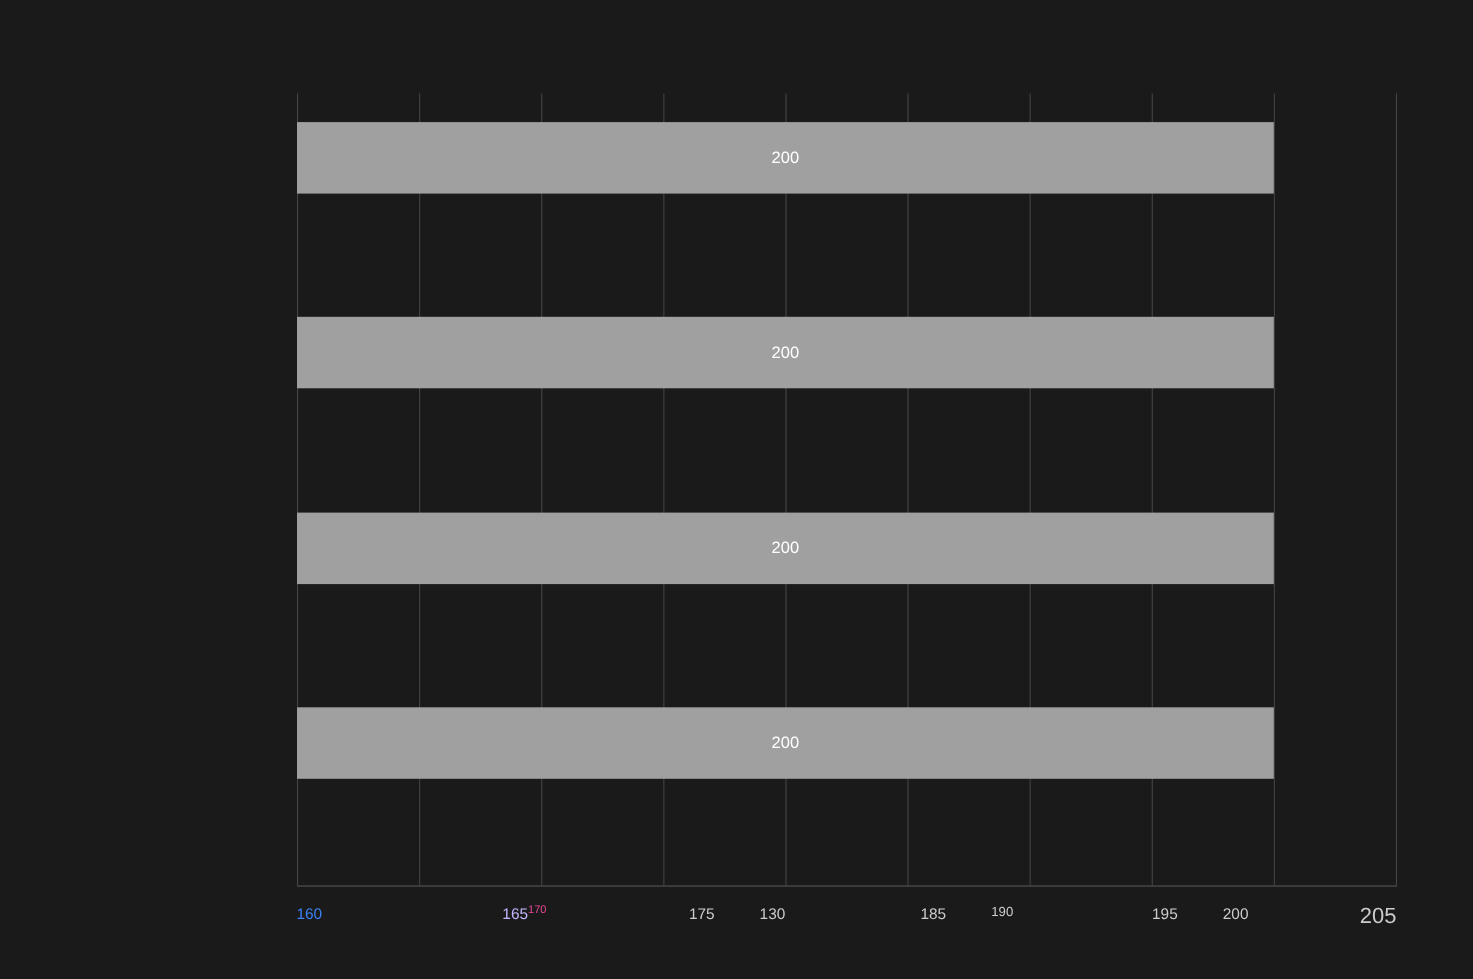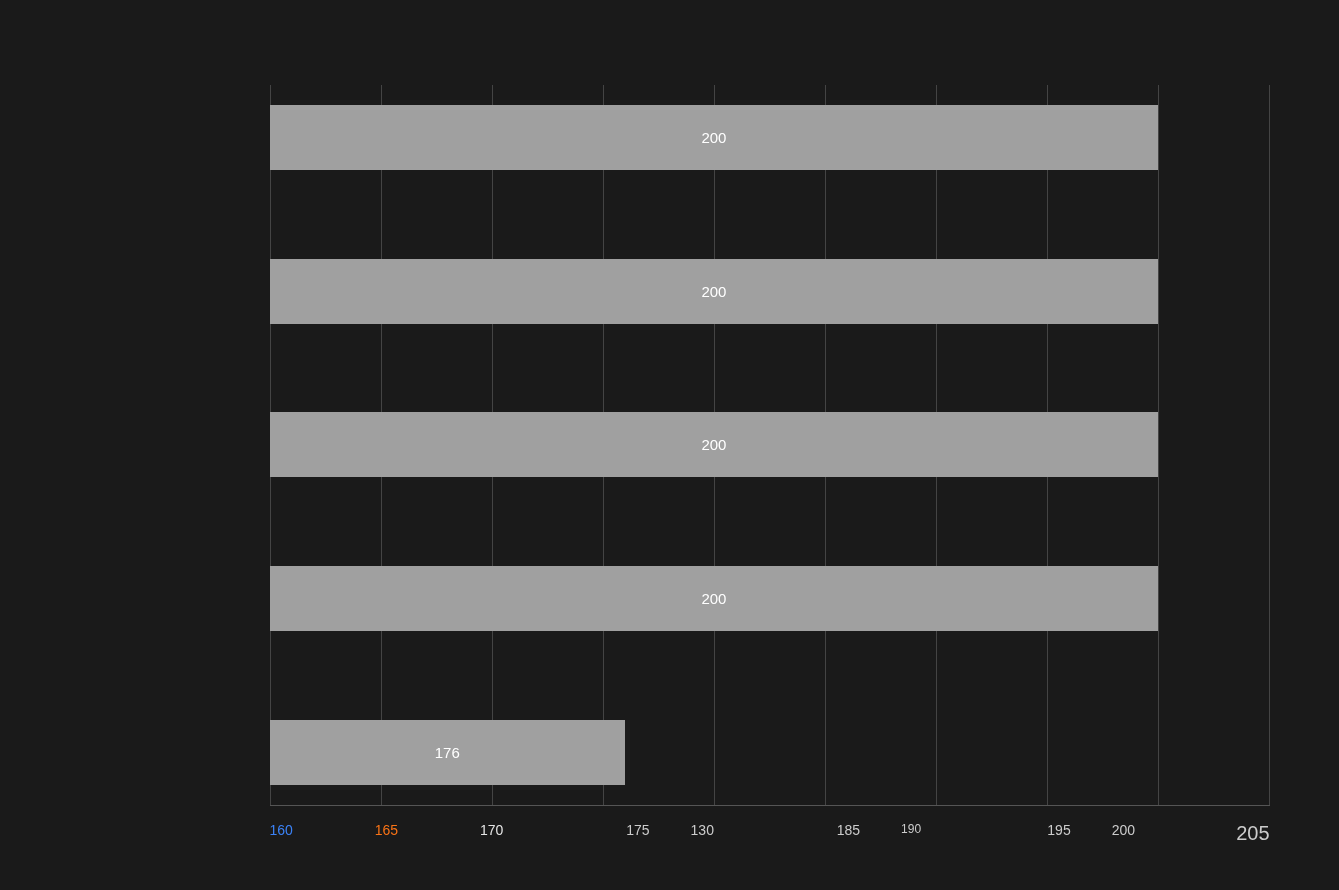--- a/index.html
+++ b/index.html
@@ -158,11 +158,6 @@
               </div>
             </div>
             <div style="height: 40px; display: flex; align-items: center;"></div>
-            <div style="height: 75px; display: flex; align-items: center;">
-              <div style="width: 35.5556%; height: 65px; background-color: rgb(160, 160, 160); position: relative; display: flex; align-items: center; justify-content: center;">
-                <span style="color: rgb(255, 255, 255); font-size: 15px; font-weight: 400; white-space: nowrap; position: absolute; left: 50%; transform: translateX(-50%);">176</span>
-              </div>
-            </div>
           </div>
       </div>
 

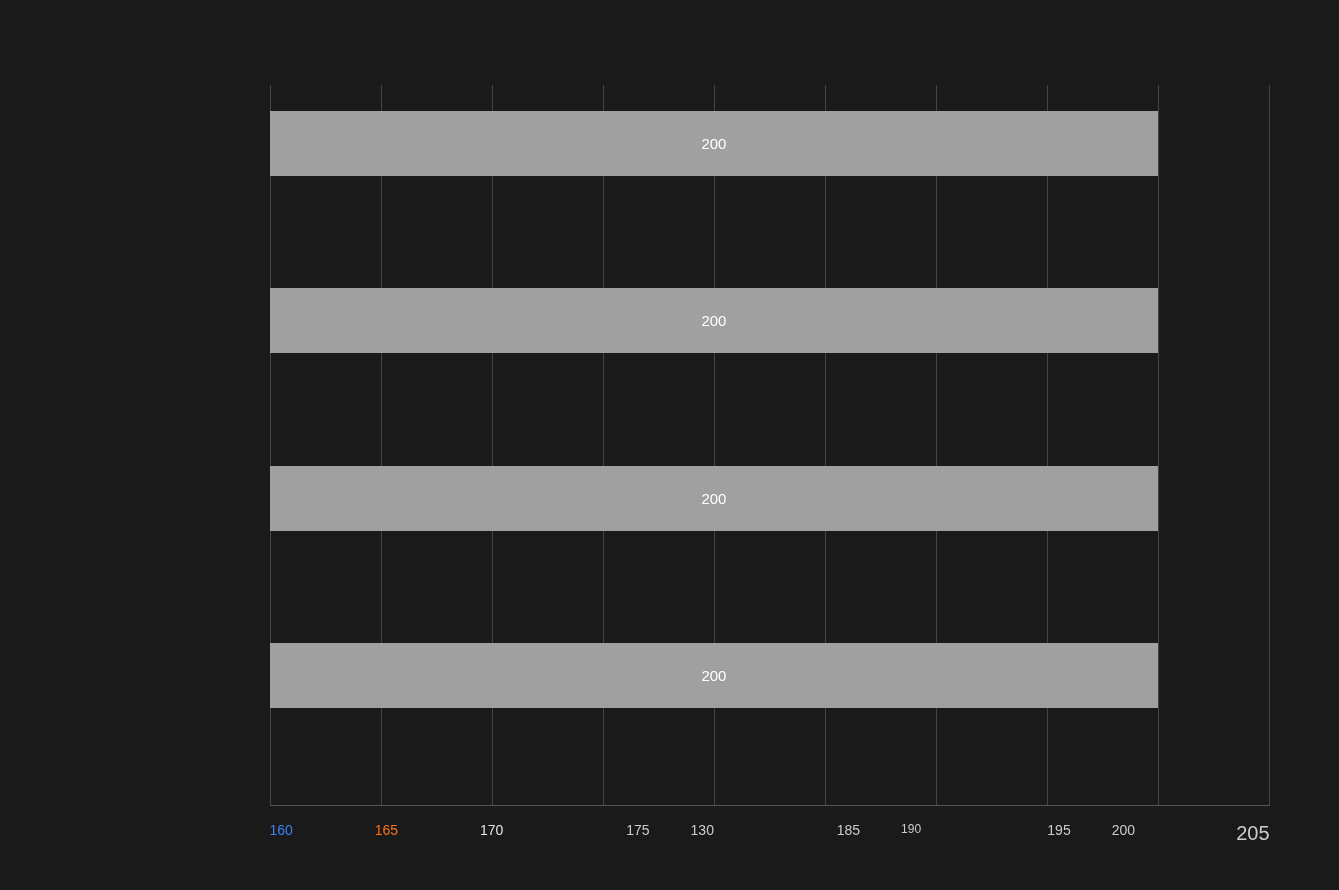--- a/index.html
+++ b/index.html
@@ -163,7 +163,7 @@
 
       <div class="x-axis" id="x-axis">
           <div style="flex: 1 1 0%; color: #3b82f6; font-size: 14px; padding-top: 8px; text-align: left;">160</div>
-          <div style="flex: 1 1 0%; color: #f97316; font-size: 14px; padding-top: 8px; text-align: left;">165</div>
+          <div style="flex: 1 1 0%; color: #c4b5fd; font-size: 14px; padding-top: 8px; text-align: right;">165</div>
           <div style="flex: 1 1 0%; color: #e5e5e5; font-size: 14px; padding-top: 8px; text-align: left;">170</div>
           <div style="flex: 1 1 0%; color: rgb(204, 204, 204); font-size: 14px; padding-top: 8px; text-align: center;">175</div>
           <div style="flex: 1 1 0%; color: rgb(204, 204, 204); font-size: 14px; padding-top: 8px; text-align: left;">130</div>

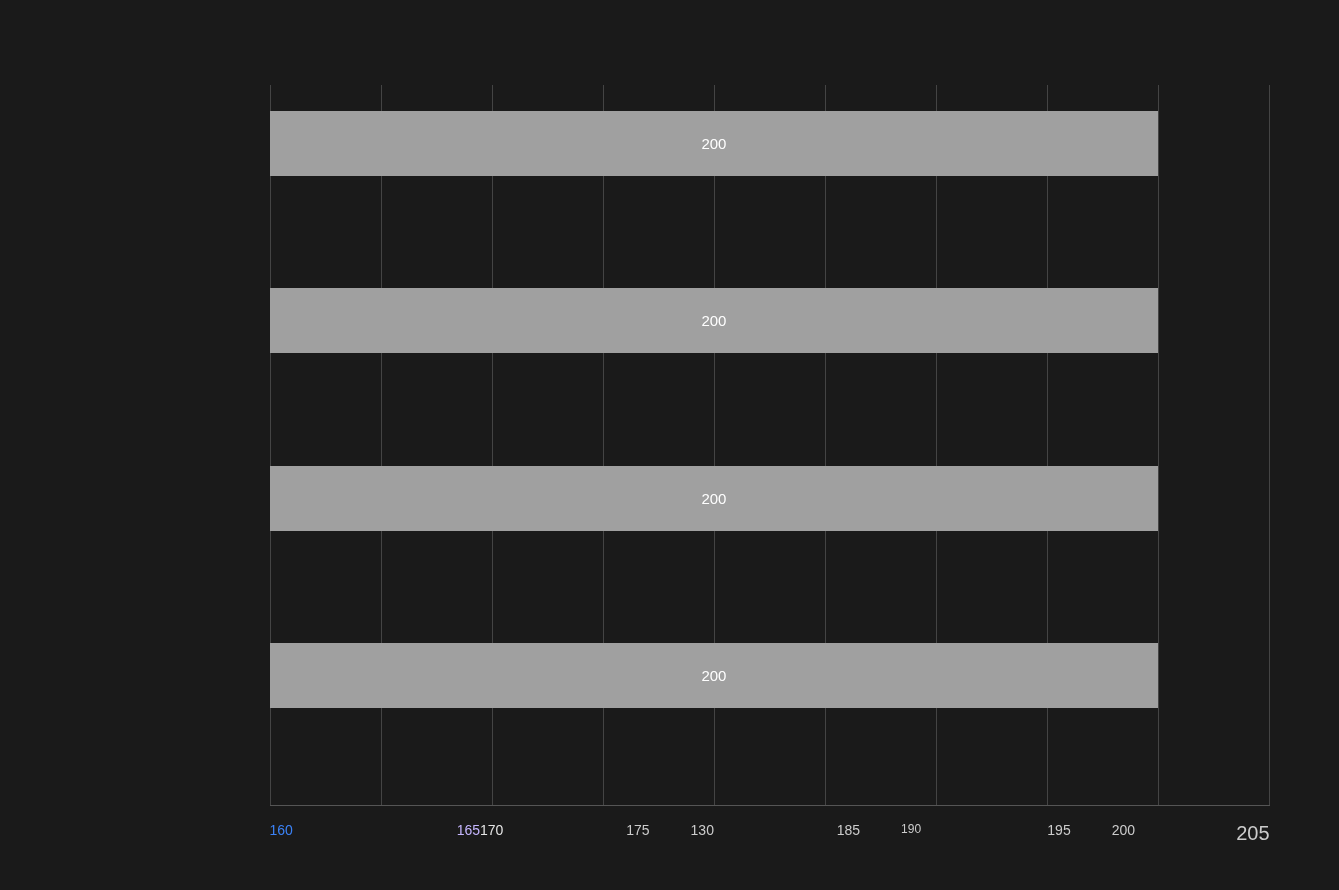--- a/index.html
+++ b/index.html
@@ -164,7 +164,7 @@
       <div class="x-axis" id="x-axis">
           <div style="flex: 1 1 0%; color: #3b82f6; font-size: 14px; padding-top: 8px; text-align: left;">160</div>
           <div style="flex: 1 1 0%; color: #c4b5fd; font-size: 14px; padding-top: 8px; text-align: right;">165</div>
-          <div style="flex: 1 1 0%; color: #e5e5e5; font-size: 14px; padding-top: 8px; text-align: left;">170</div>
+          <div style="flex: 1 1 0%; color: #ec4899; font-size: 10px; padding-top: 8px; text-align: left;">170</div>
           <div style="flex: 1 1 0%; color: rgb(204, 204, 204); font-size: 14px; padding-top: 8px; text-align: center;">175</div>
           <div style="flex: 1 1 0%; color: rgb(204, 204, 204); font-size: 14px; padding-top: 8px; text-align: left;">130</div>
           <div style="flex: 1 1 0%; color: rgb(204, 204, 204); font-size: 14px; padding-top: 8px; text-align: center;">185</div>

